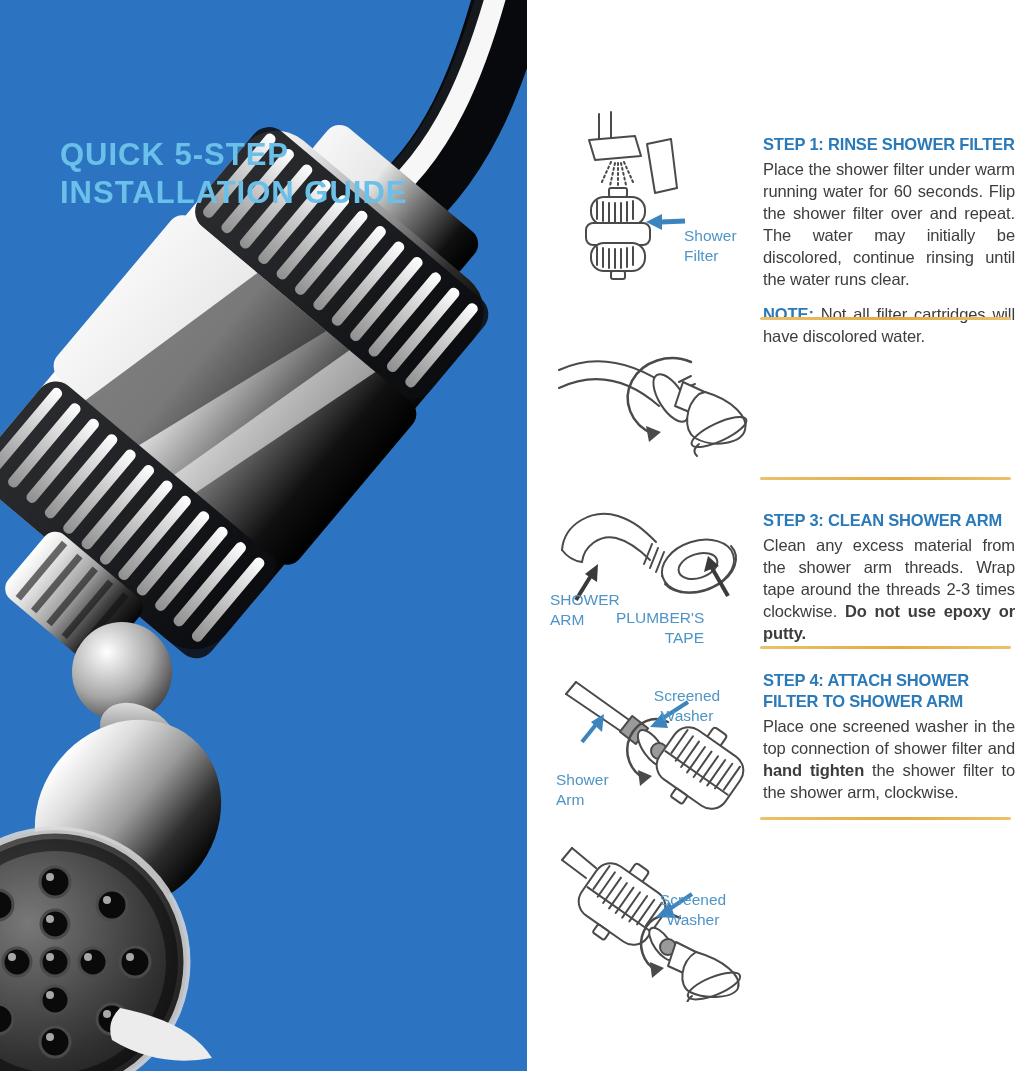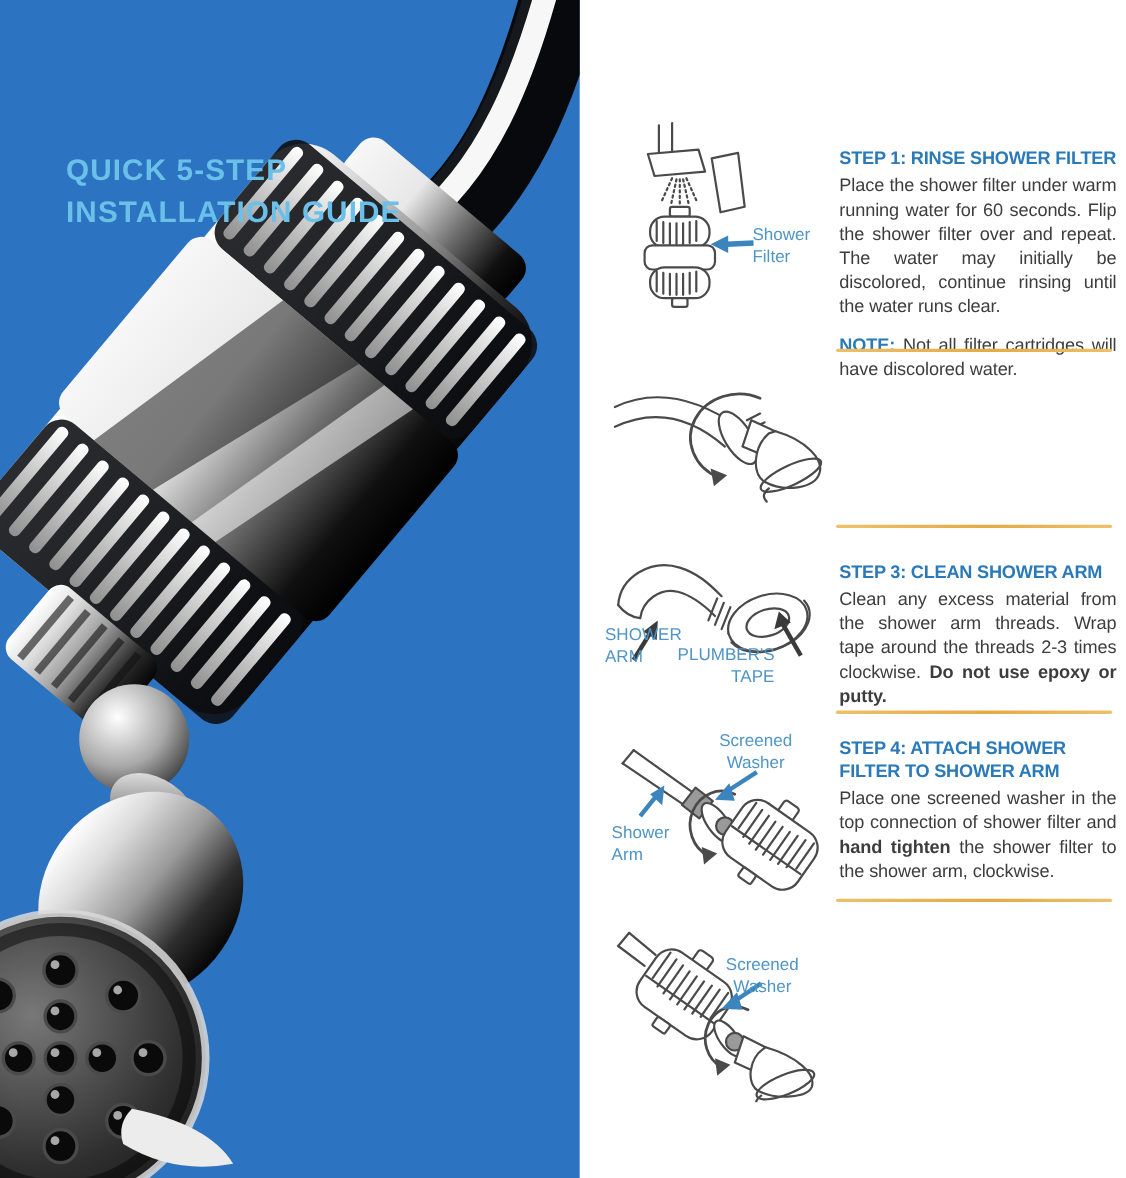--- a/index.html
+++ b/index.html
@@ -11,7 +11,7 @@
                 background:#2c74c1; overflow:hidden; }
   .photo-svg { position:absolute; left:0; top:0; }
   .panel-title { position:absolute; left:60px; top:136px; color:#6ac0e8;
-                 font-weight:bold; font-size:27px; line-height:38px; letter-spacing:1px; }
+                 font-weight:bold; font-size:31px; line-height:38px; letter-spacing:1px; }
 
   
   .fig { position:absolute; }

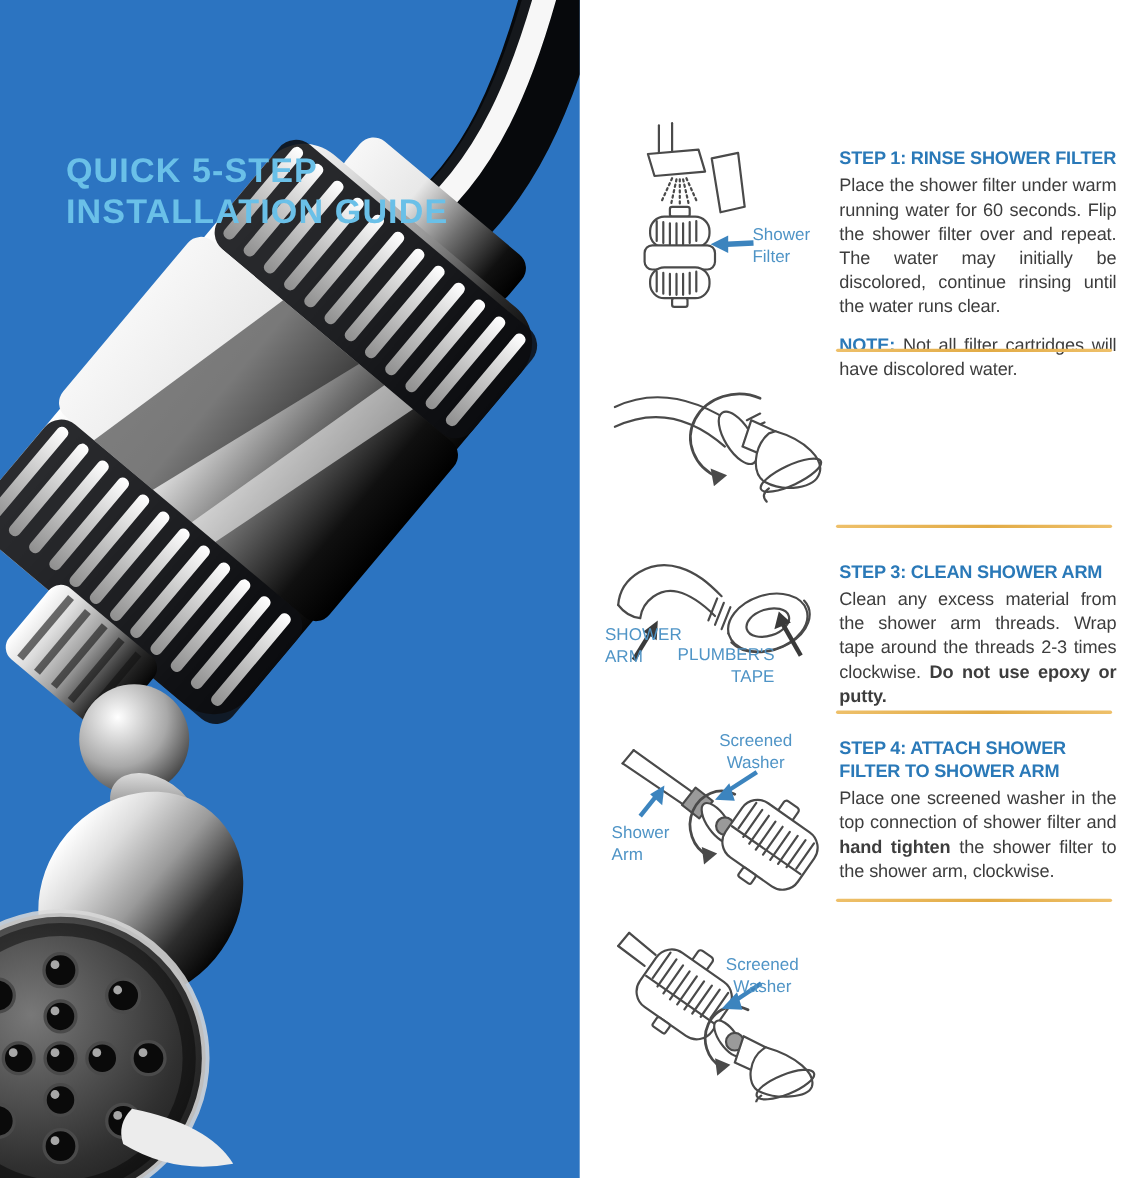--- a/index.html
+++ b/index.html
@@ -16,7 +16,7 @@
   
   .fig { position:absolute; }
   .fig svg { display:block; }
-  .fig-label { position:absolute; color:#4f94c6; font-size:15.5px; line-height:20px; }
+  .fig-label { position:absolute; color:#4f94c6; font-size:15.5px; line-height:20px;margin-top:22px; }
   .lbl-right { text-align:right; }
   .lbl-center { text-align:center; }
 

